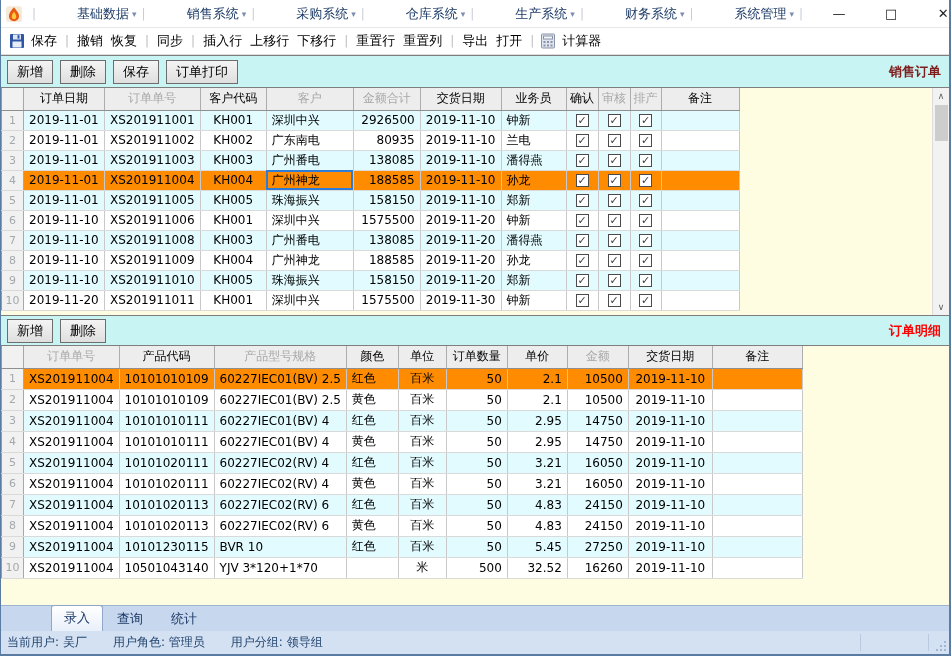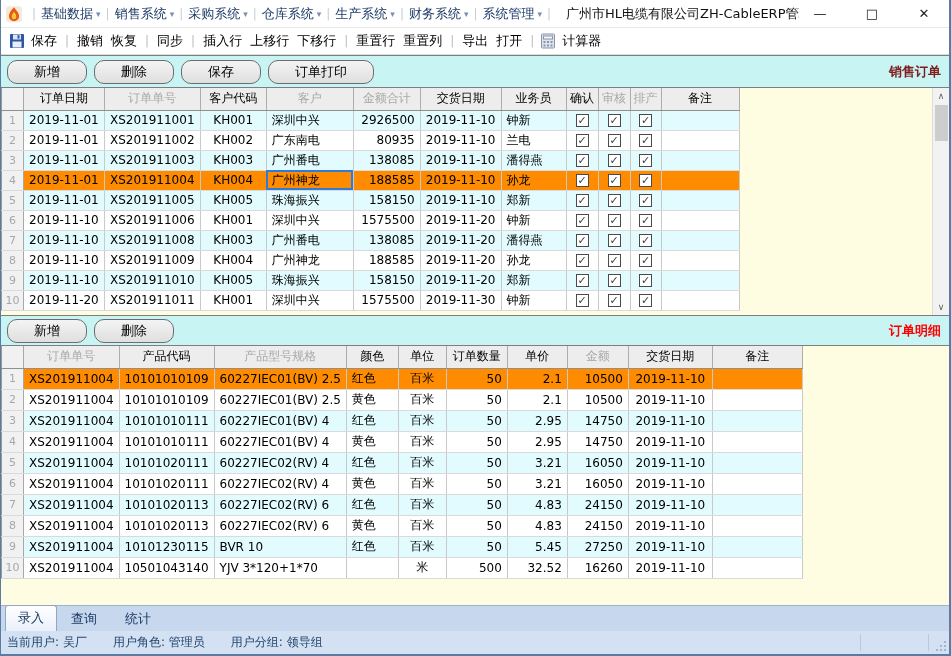--- a/index.html
+++ b/index.html
@@ -16,7 +16,7 @@
     padding:0 6px 0 4px; border-bottom:1px solid #e8e8e8; flex:none; }
   .app-icon { width:18px; height:18px; margin-right:4px; flex:none; }
   .msep { color:#c7cdd8; margin:0 5px; font-size:12px; }
-  .mitem { color:#1c3a66; font-size:13px; cursor:default; white-space:nowrap; }
+  .mitem { color:#1c3a66; font-size:13px; cursor:default; white-space:nowrap;margin-left:36px; }
   .marrow { color:#7b8db1; font-size:9px; margin-left:3px; vertical-align:1px; }
   .win-title { color:#111; font-size:13px; margin-left:10px; white-space:nowrap;
     overflow:hidden; flex:1 1 auto; }

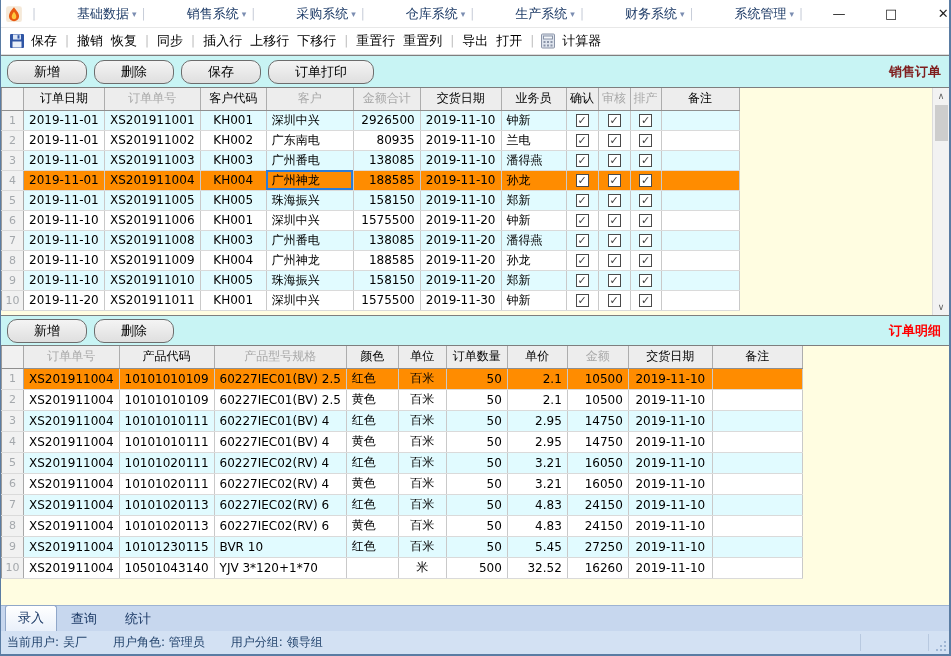--- a/index.html
+++ b/index.html
@@ -36,7 +36,7 @@
   .actionbar.first { height:32px; }
   .actionbar.second { height:30px; }
   .abtn { background:linear-gradient(#f4f4f4,#dfdfdf); border:1px solid #6d6d6d;
-    border-radius:10px; font-size:13px; padding:2px 26px; margin-right:7px;
+    border-radius:0; font-size:13px; padding:2px 9px; margin-right:7px;
     font-family:inherit; cursor:default; }
   .panel-title { margin-left:auto; font-weight:bold; font-size:13px; }
 

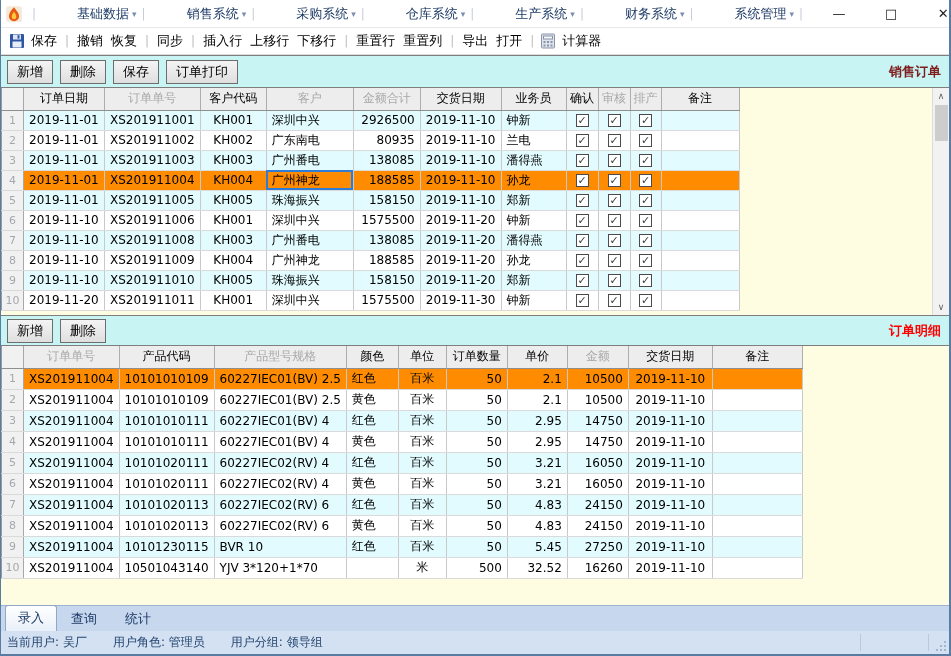--- a/index.html
+++ b/index.html
@@ -80,7 +80,7 @@
     display:flex; align-items:flex-end; padding-left:4px; flex:none; }
   .tab { color:#1c3a66; font-size:13px; padding:3px 14px 3px 14px; cursor:default; }
   .tab.active { background:linear-gradient(#ffffff,#e9f0fa); border:1px solid #90a7c9;
-    border-bottom:none; border-radius:3px 3px 0 0; padding:3px 12px 4px 12px; }
+    border-bottom:none; border-radius:3px 3px 0 0; padding:3px 12px 4px 12px;margin-left:46px; }
 
   
   .statusbar { height:23px; background:#d3e1f3; color:#24456e; font-size:12px;

